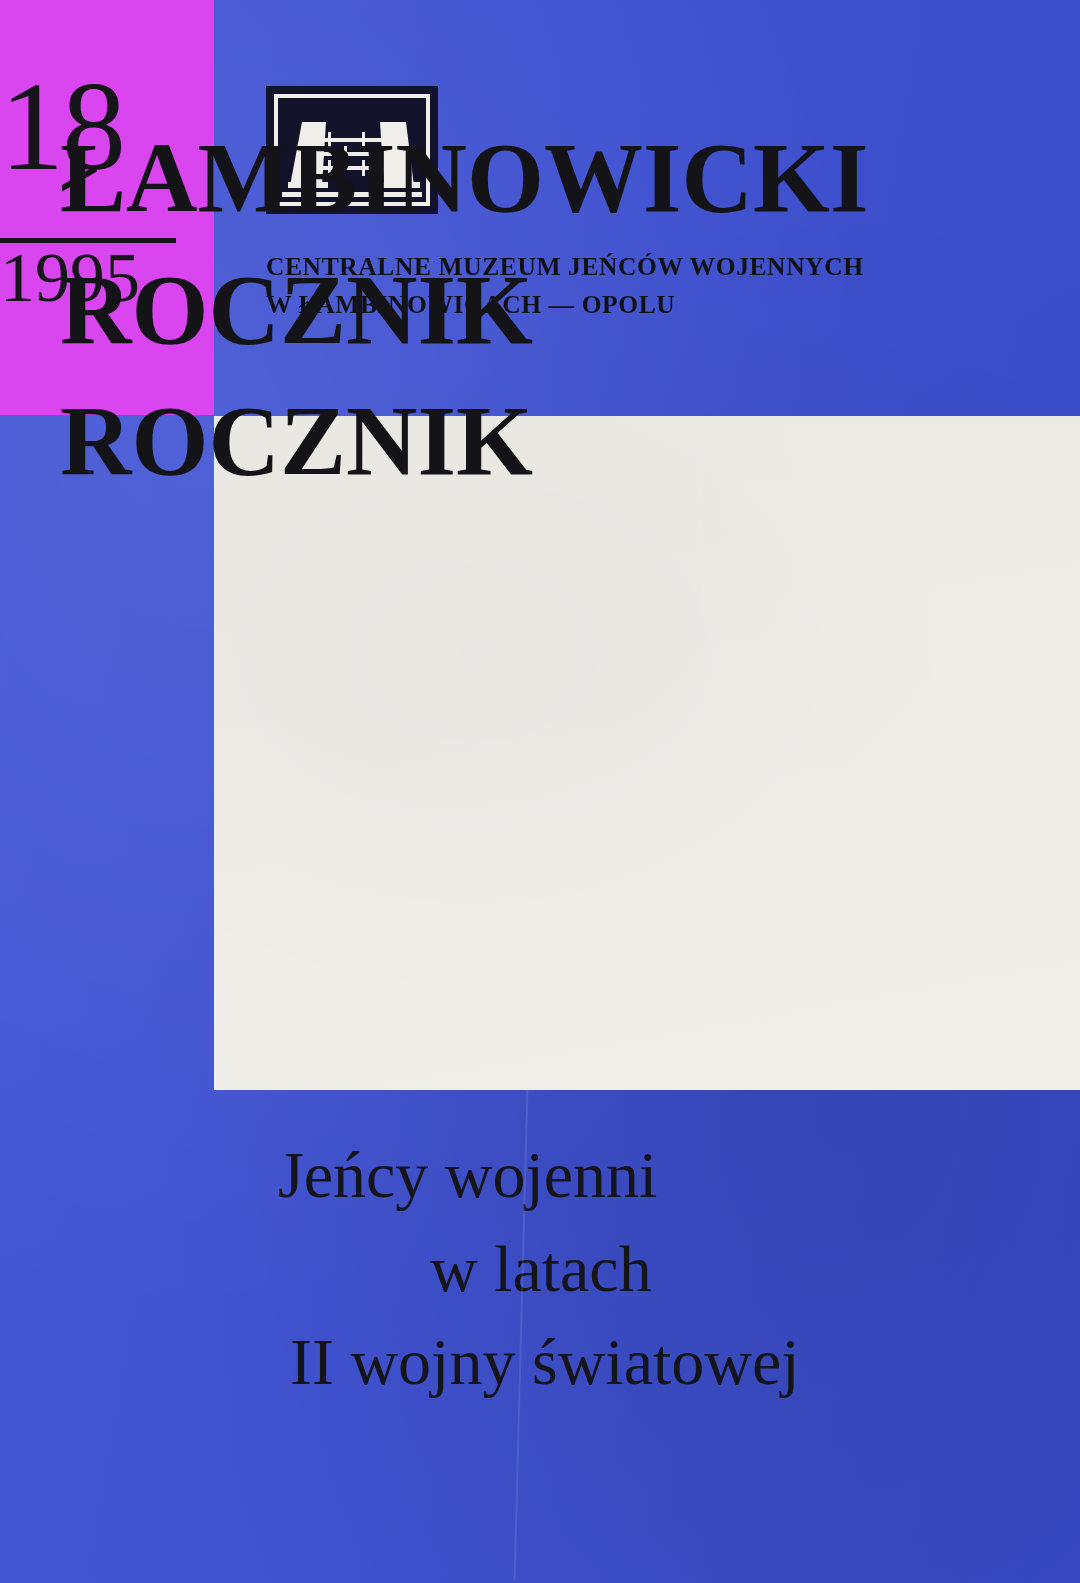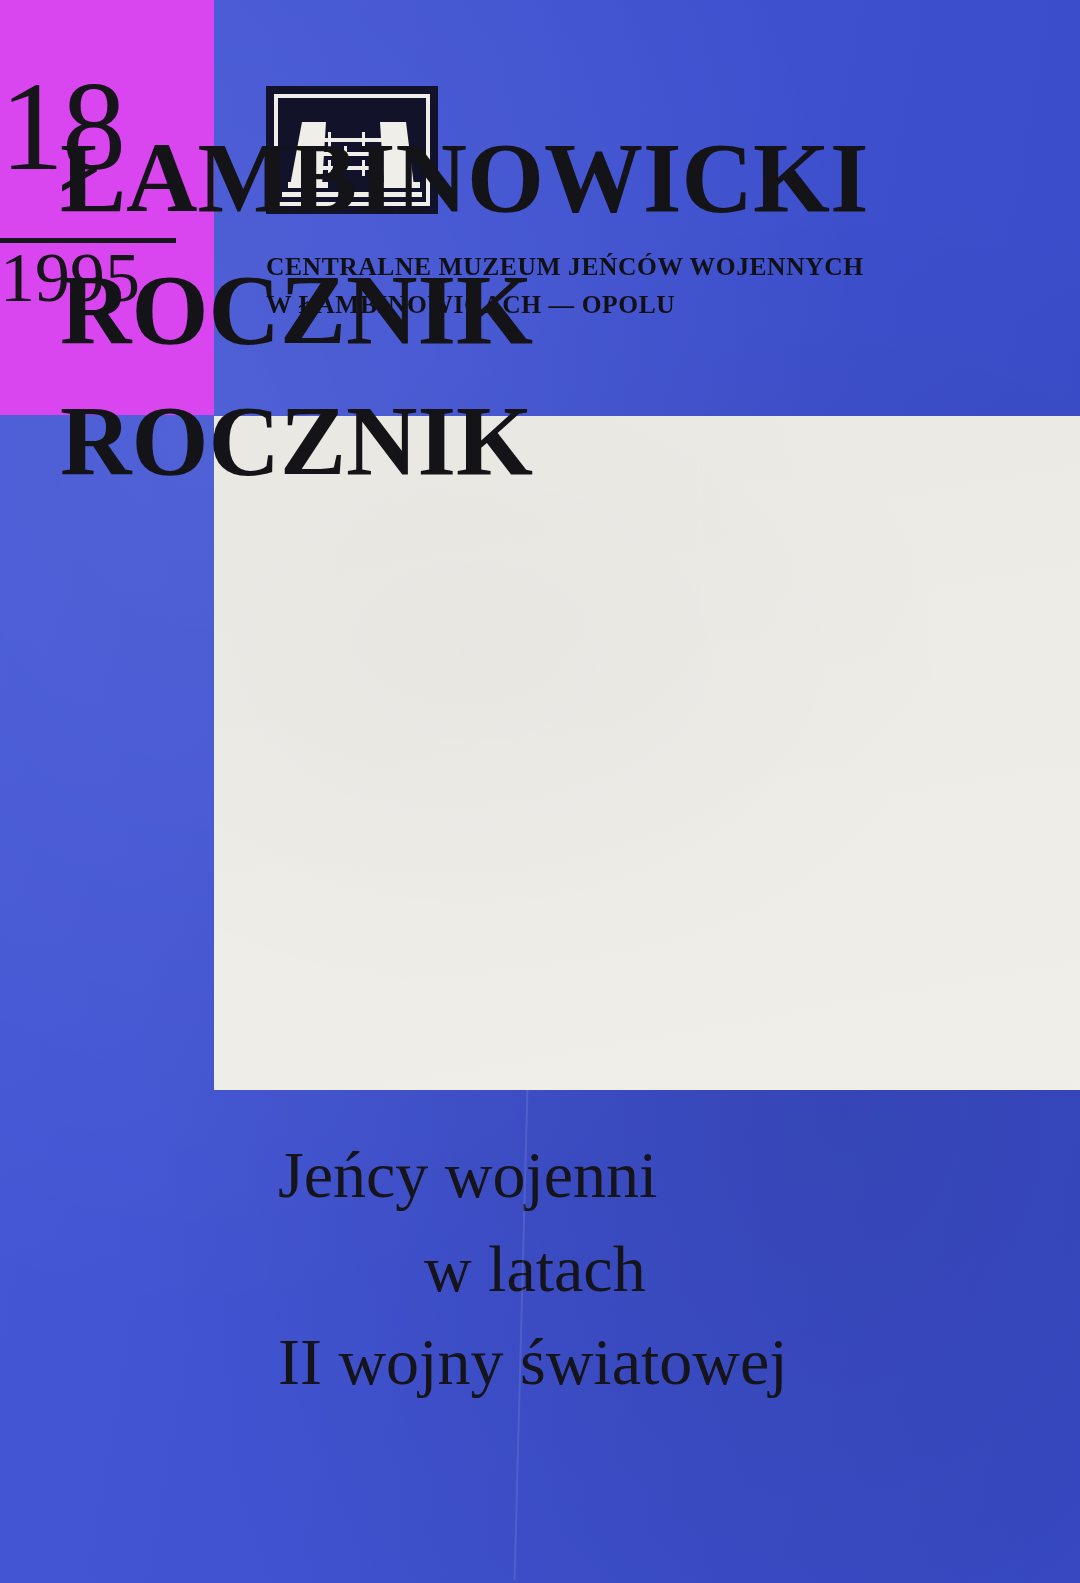--- a/index.html
+++ b/index.html
@@ -135,7 +135,7 @@
   }
   .subtitle div { white-space: nowrap; }
   .subtitle .l2 { margin-left: 4px; text-align: center; }
-  .subtitle .l3 { margin-left: 0; }
+  .subtitle .l3 { margin-left: 12px; }
   
   .crease {
     position: absolute;

